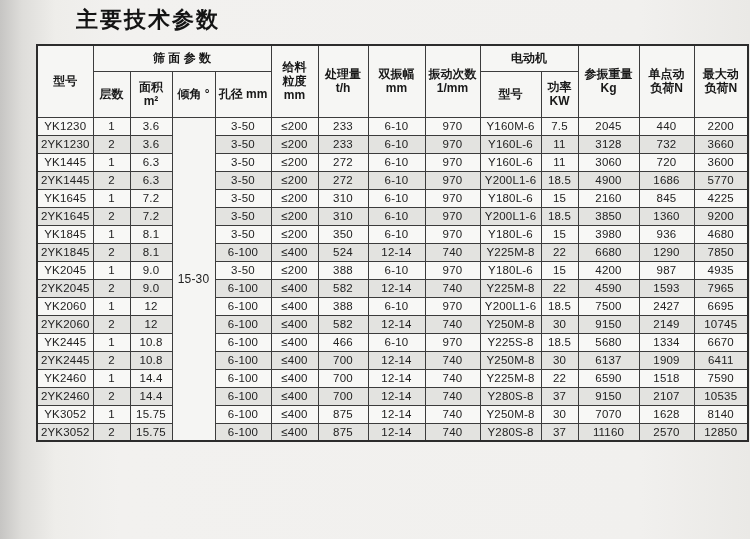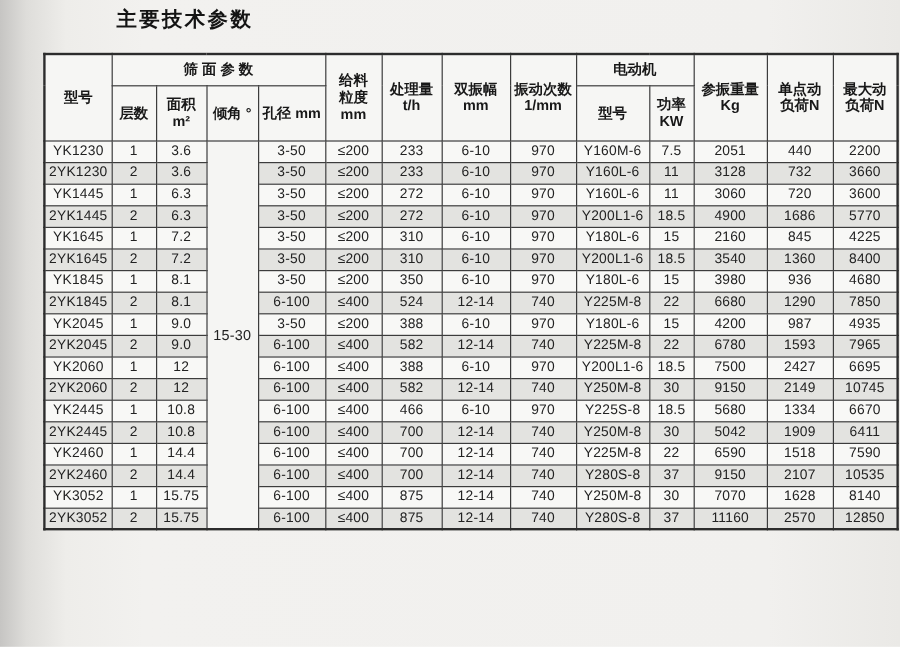--- a/index.html
+++ b/index.html
@@ -12,9 +12,9 @@
   }
   .page-title {
     position: absolute;
-    left: 97px;
+    left: 76px;
     top: 5px;
-    font-size: 17px;
+    font-size: 22px;
     font-weight: bold;
     letter-spacing: 2px;
     color: #141414;

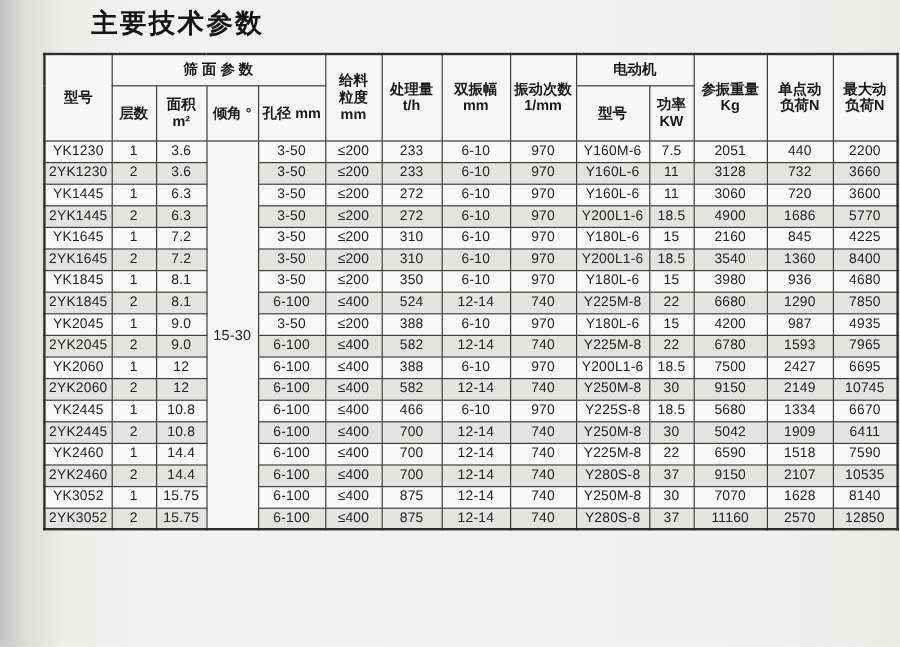--- a/index.html
+++ b/index.html
@@ -130,7 +130,7 @@
           <td>970</td>
           <td>Y160M-6</td>
           <td>7.5</td>
-          <td>2051</td>
+          <td>2045</td>
           <td>440</td>
           <td>2200</td>
         </tr>

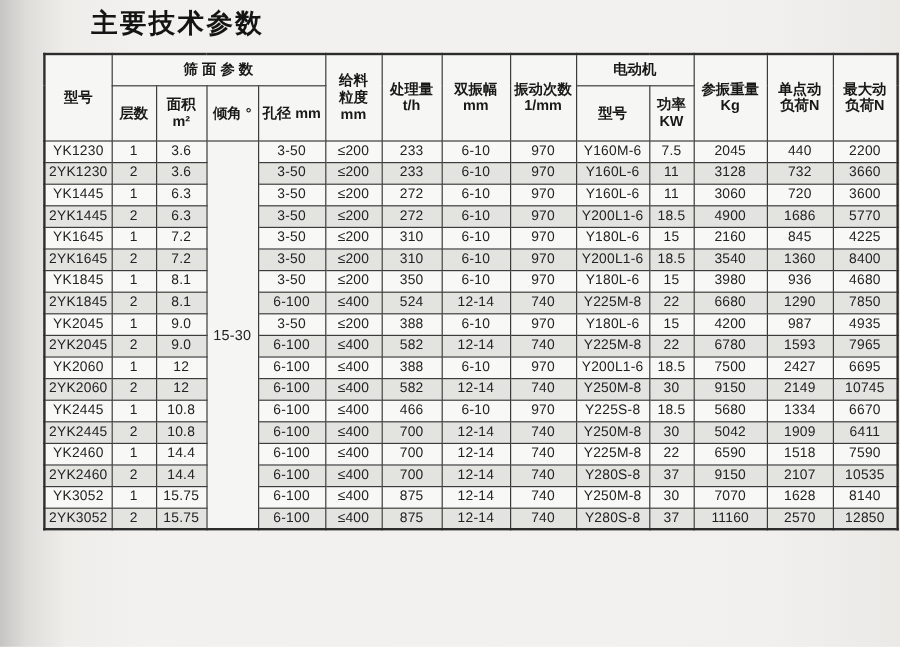--- a/index.html
+++ b/index.html
@@ -205,7 +205,7 @@
           <td>970</td>
           <td>Y200L1-6</td>
           <td>18.5</td>
-          <td>3540</td>
+          <td>3850</td>
           <td>1360</td>
           <td>8400</td>
         </tr>

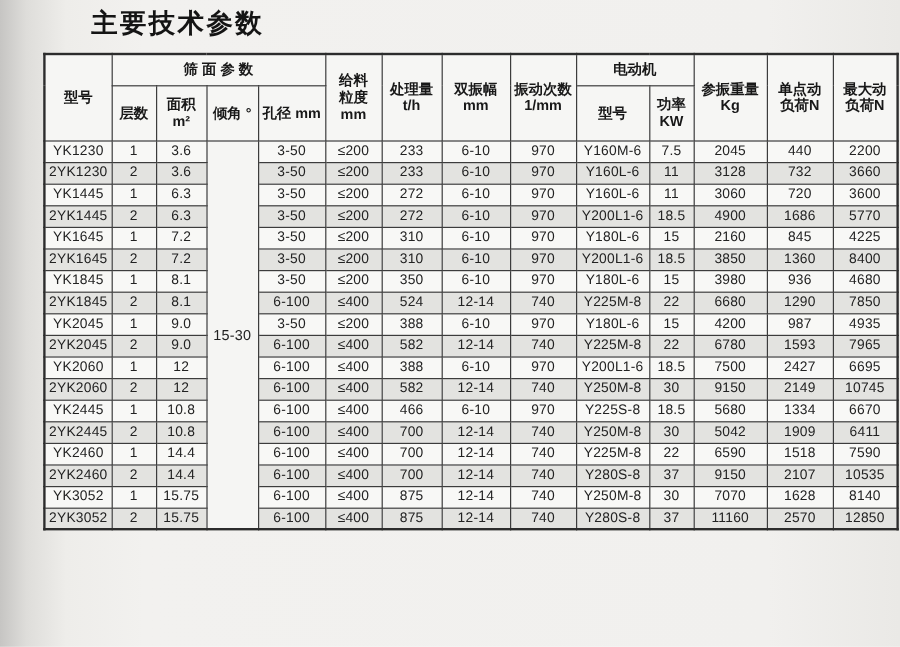--- a/index.html
+++ b/index.html
@@ -207,7 +207,7 @@
           <td>18.5</td>
           <td>3850</td>
           <td>1360</td>
-          <td>8400</td>
+          <td>9200</td>
         </tr>
         <tr>
           <td>YK1845</td>

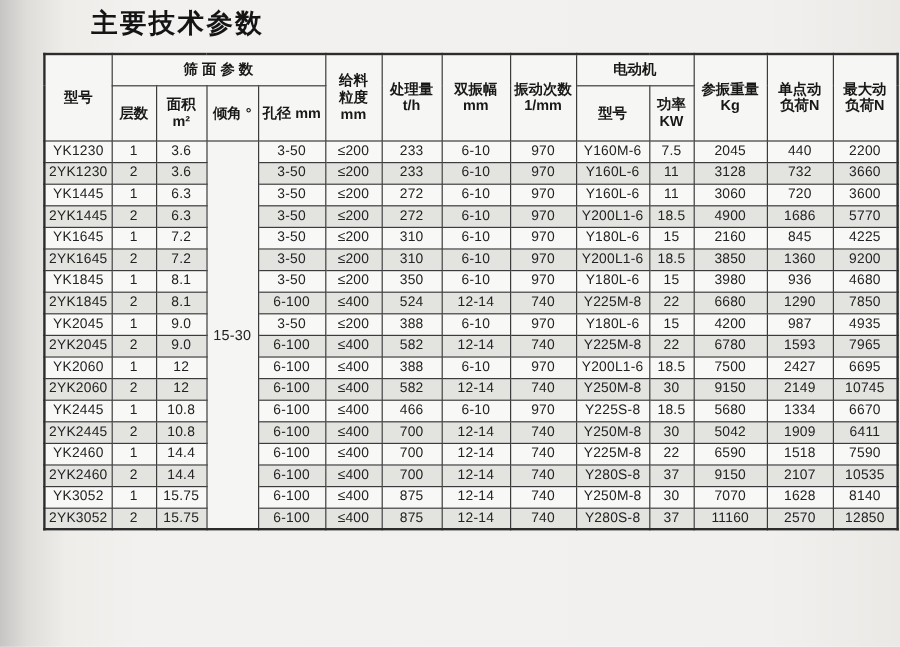--- a/index.html
+++ b/index.html
@@ -265,7 +265,7 @@
           <td>740</td>
           <td>Y225M-8</td>
           <td>22</td>
-          <td>6780</td>
+          <td>4590</td>
           <td>1593</td>
           <td>7965</td>
         </tr>

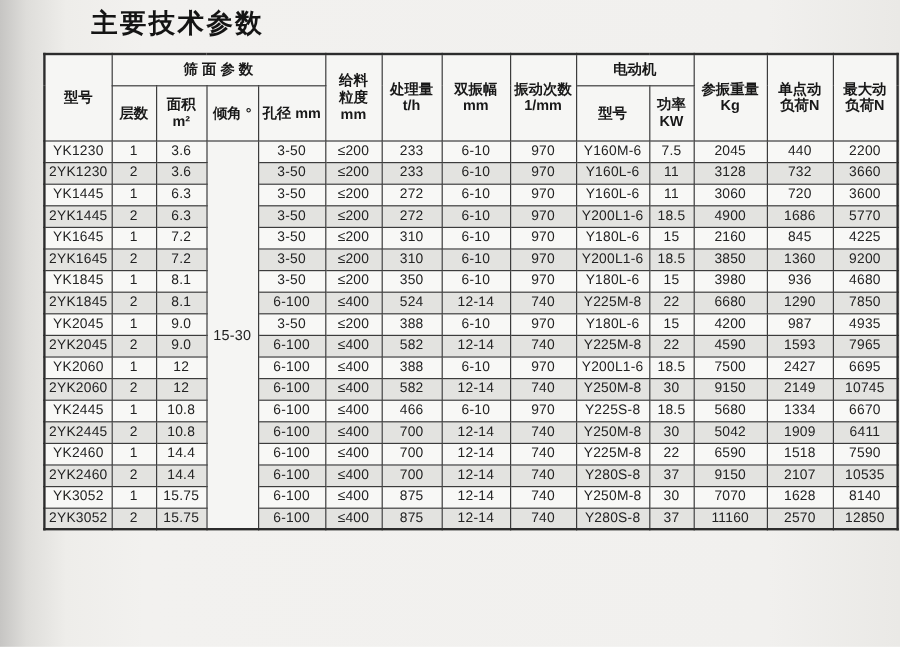--- a/index.html
+++ b/index.html
@@ -325,7 +325,7 @@
           <td>740</td>
           <td>Y250M-8</td>
           <td>30</td>
-          <td>5042</td>
+          <td>6137</td>
           <td>1909</td>
           <td>6411</td>
         </tr>

